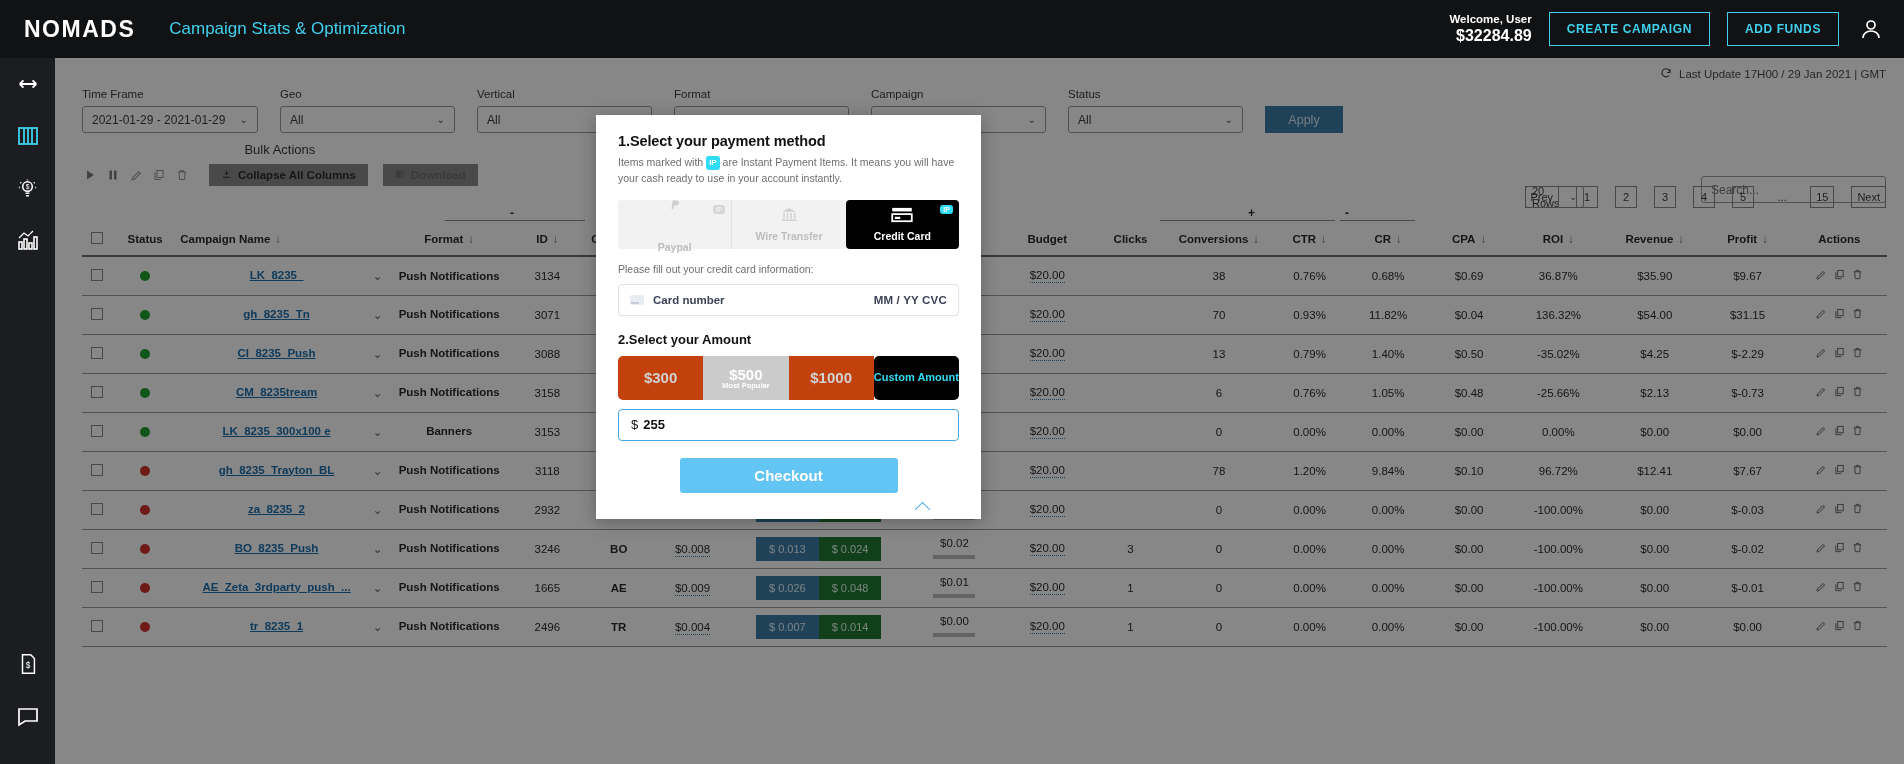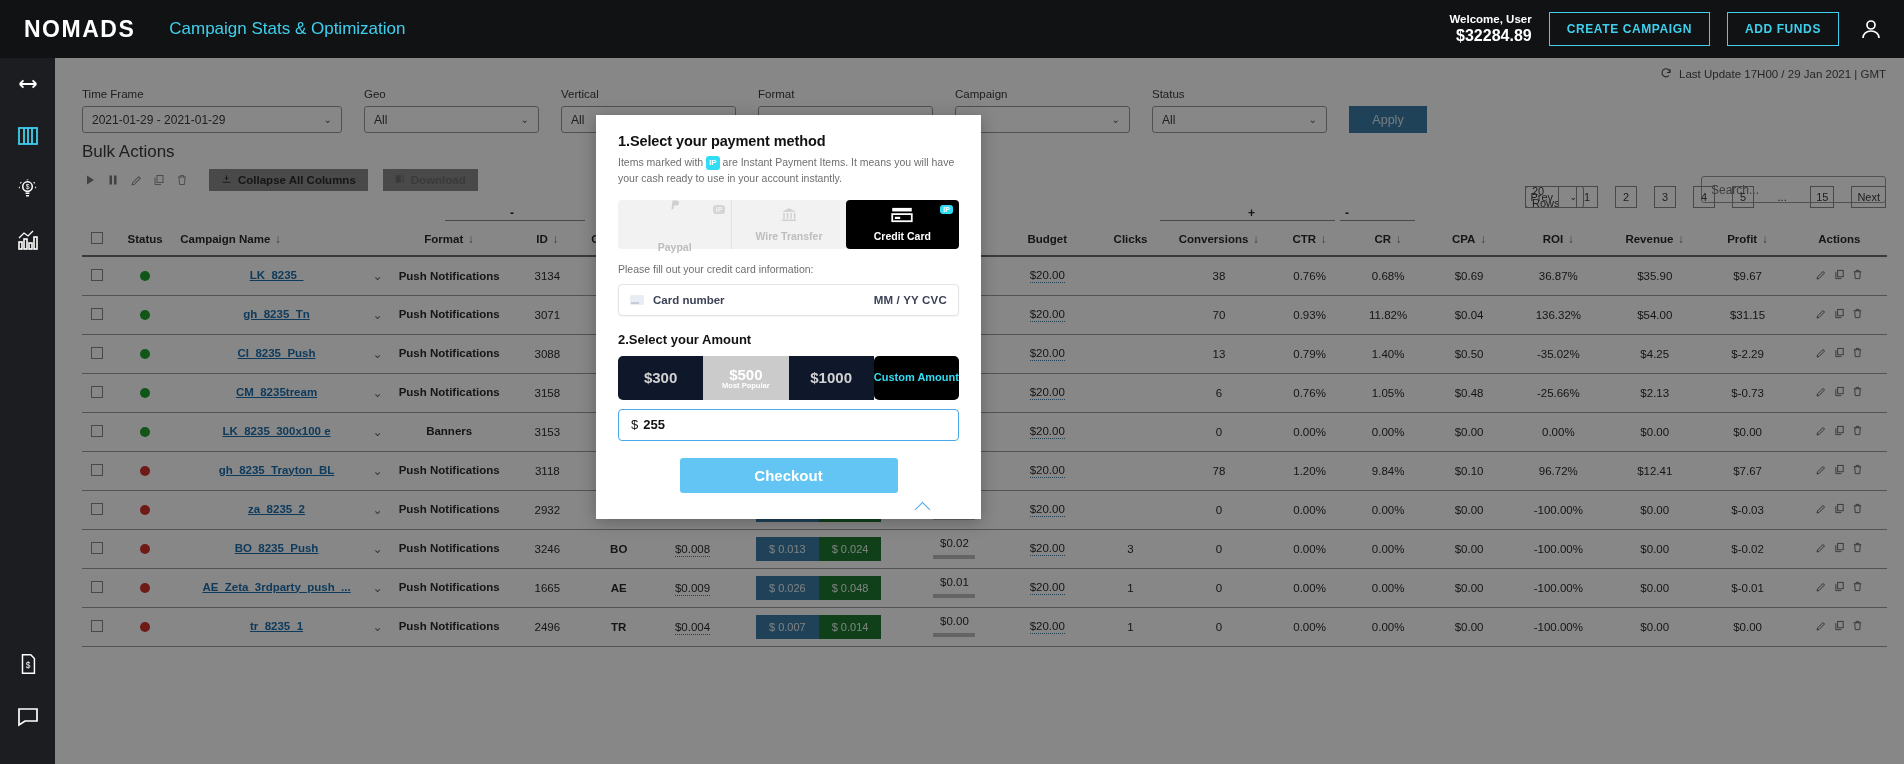--- a/index.html
+++ b/index.html
@@ -72,7 +72,7 @@
     position: relative; cursor: pointer;
   }
   .filter-select .chev { margin-left: auto; padding-left: 10px; font-size: 10px; color: #555; }
-  .w-timeframe { width: 260px; }
+  .w-timeframe { width: 176px; }
   .w-std { width: 175px; }
   .apply-btn {
     width: 78px; height: 27px; background: #3b7ea8; color: #d8e8f2; border: none;

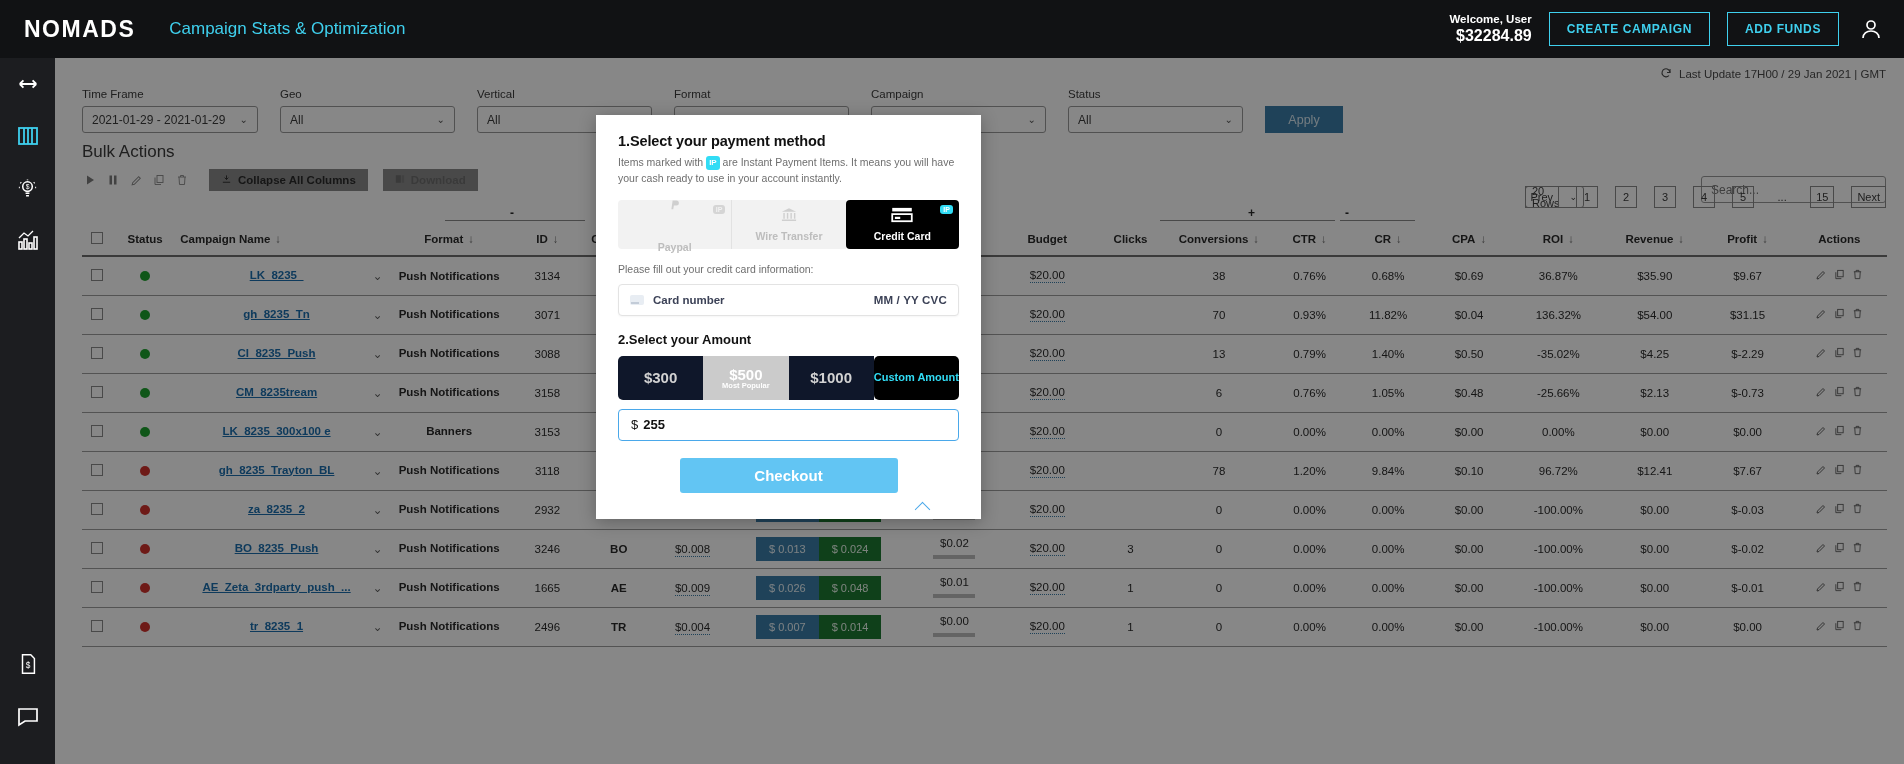--- a/index.html
+++ b/index.html
@@ -85,7 +85,7 @@
   }
 
   .bulk { position: absolute; left: 27px; top: 84px; }
-  .bulk-label { font-size: 17px; color: #3b3b3b; margin-bottom: 7px; }
+  .bulk-label { font-size: 13px; color: #3b3b3b; margin-bottom: 7px; text-align: center; }
   .bulk-row { display: flex; align-items: center; gap: 7px; }
   .bulk-ico { width: 16px; height: 17px; display: flex; align-items: center; justify-content: center; color: #7d7d7d; cursor: pointer; }
   .pill-btn {

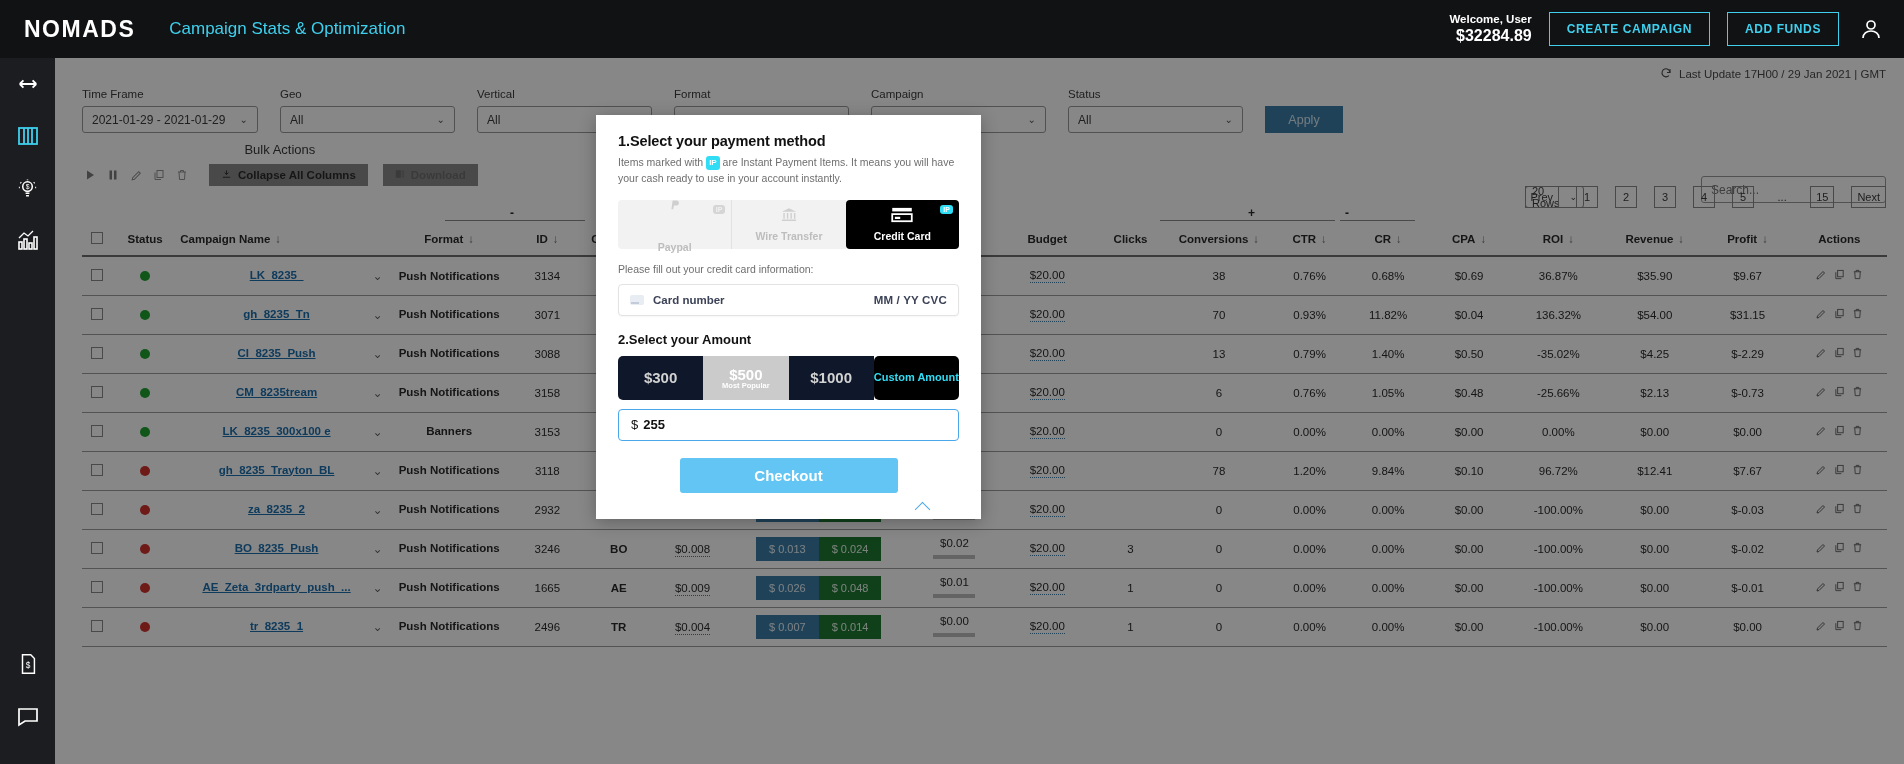--- a/index.html
+++ b/index.html
@@ -182,7 +182,7 @@
   .amt-row { display: flex; margin-top: 9px; height: 44px; }
   .amt {
     flex: 1; display: flex; flex-direction: column; align-items: center; justify-content: center;
-    cursor: pointer; background: #0f172a; color: #d2d2d2; font-size: 15px; font-weight: 700;
+    cursor: pointer; background: #c2410c; color: #d2d2d2; font-size: 15px; font-weight: 700;
   }
   .amt:first-child { border-radius: 5px 0 0 5px; }
   .amt.popular { background: #cbcbcb; color: #fff; }

